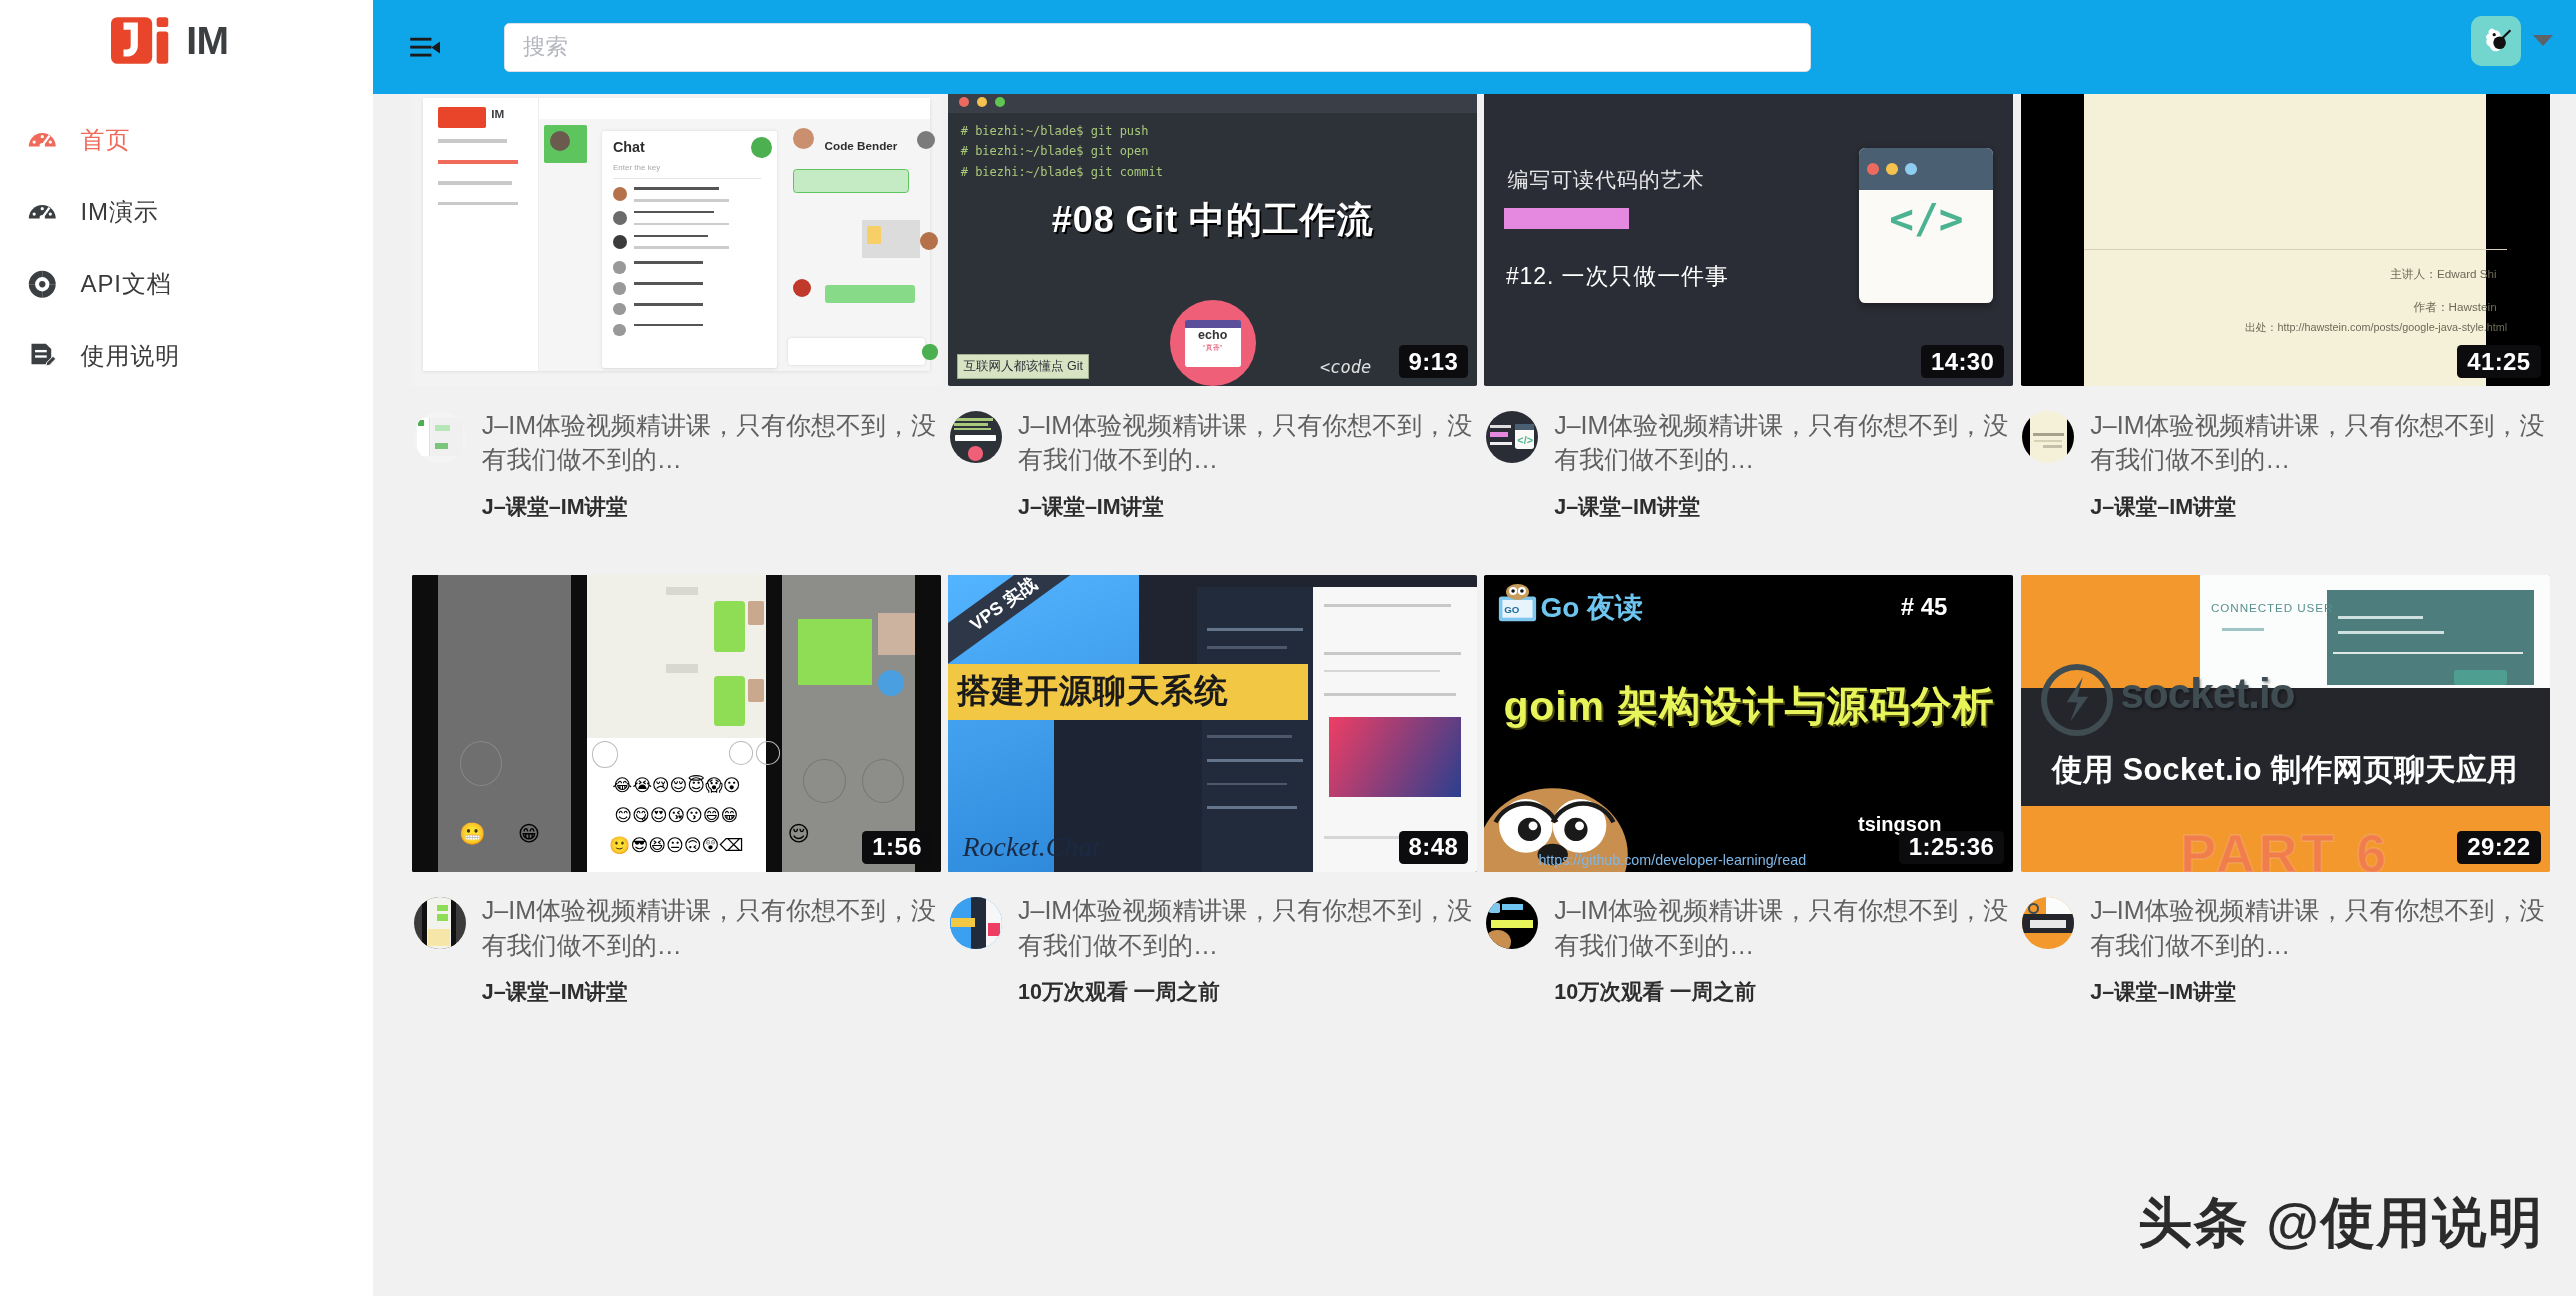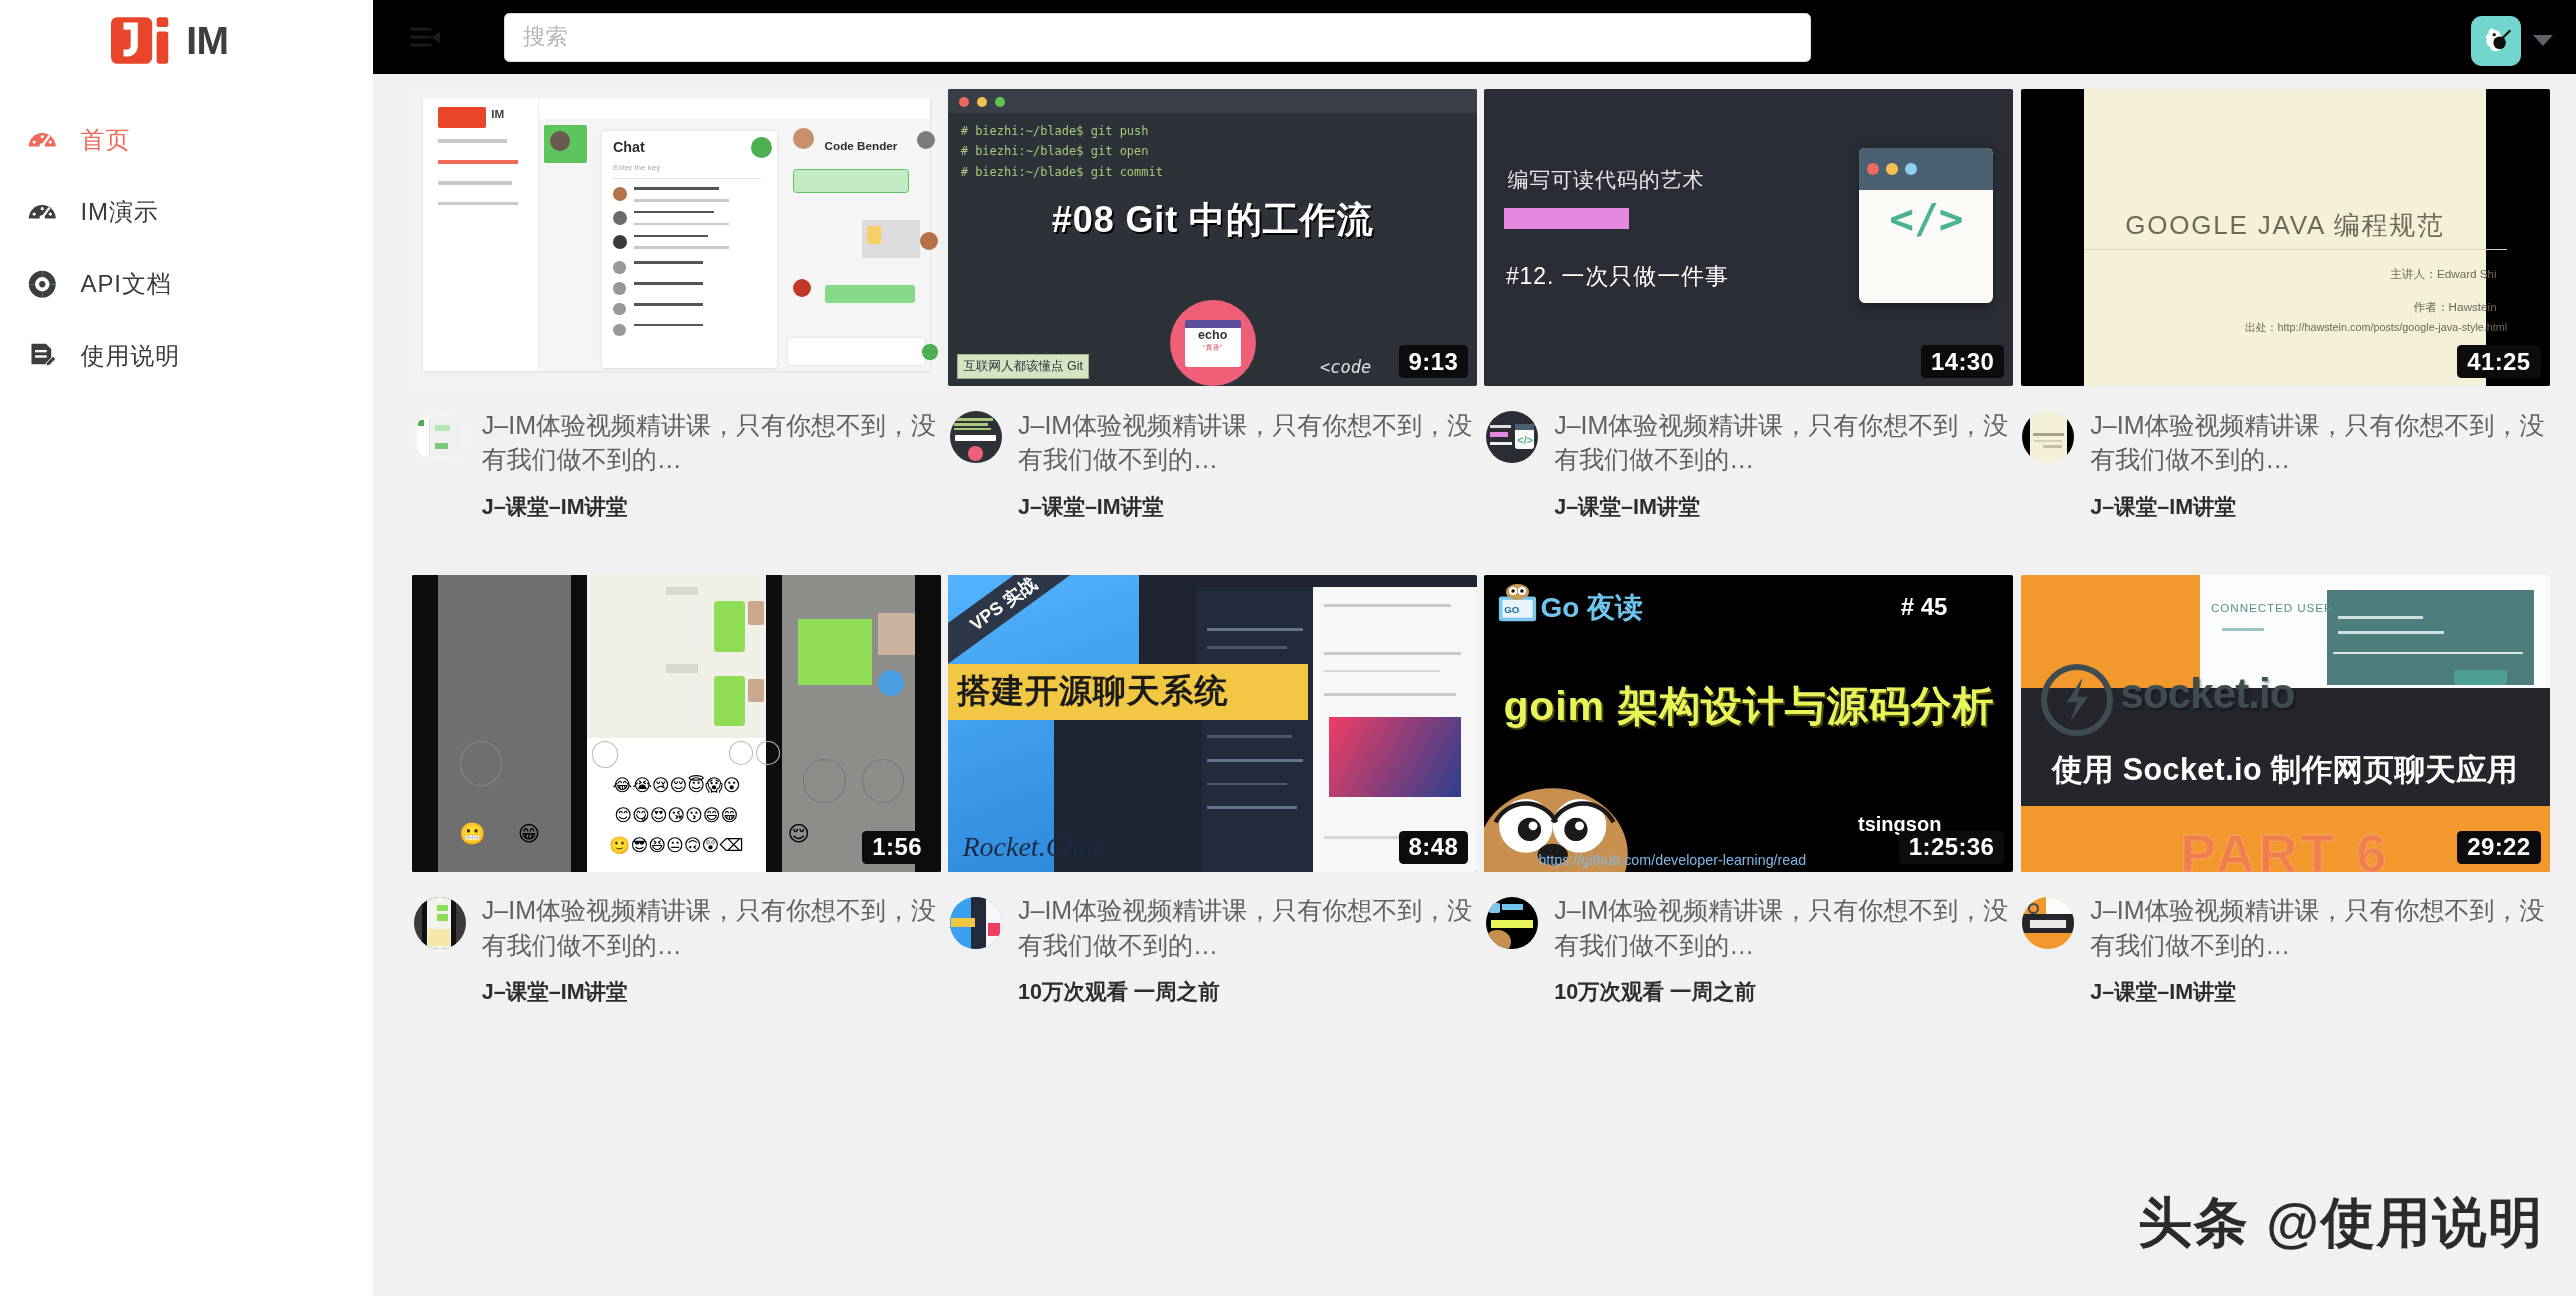--- a/index.html
+++ b/index.html
@@ -37,8 +37,8 @@
     background: #f1f1f1;
   }
   .topbar {
-    position: absolute; left: 0; top: 0; right: 0; height: 74px;
-    background: #000000; display: flex; align-items: center; z-index: 4;
+    position: absolute; left: 0; top: 0; right: 0; height: 94px;
+    background: #0ea5e9; display: flex; align-items: center; z-index: 4;
   }
   .menu-toggle {
     width: 36px; height: 36px; margin-left: 34px; flex: 0 0 36px;

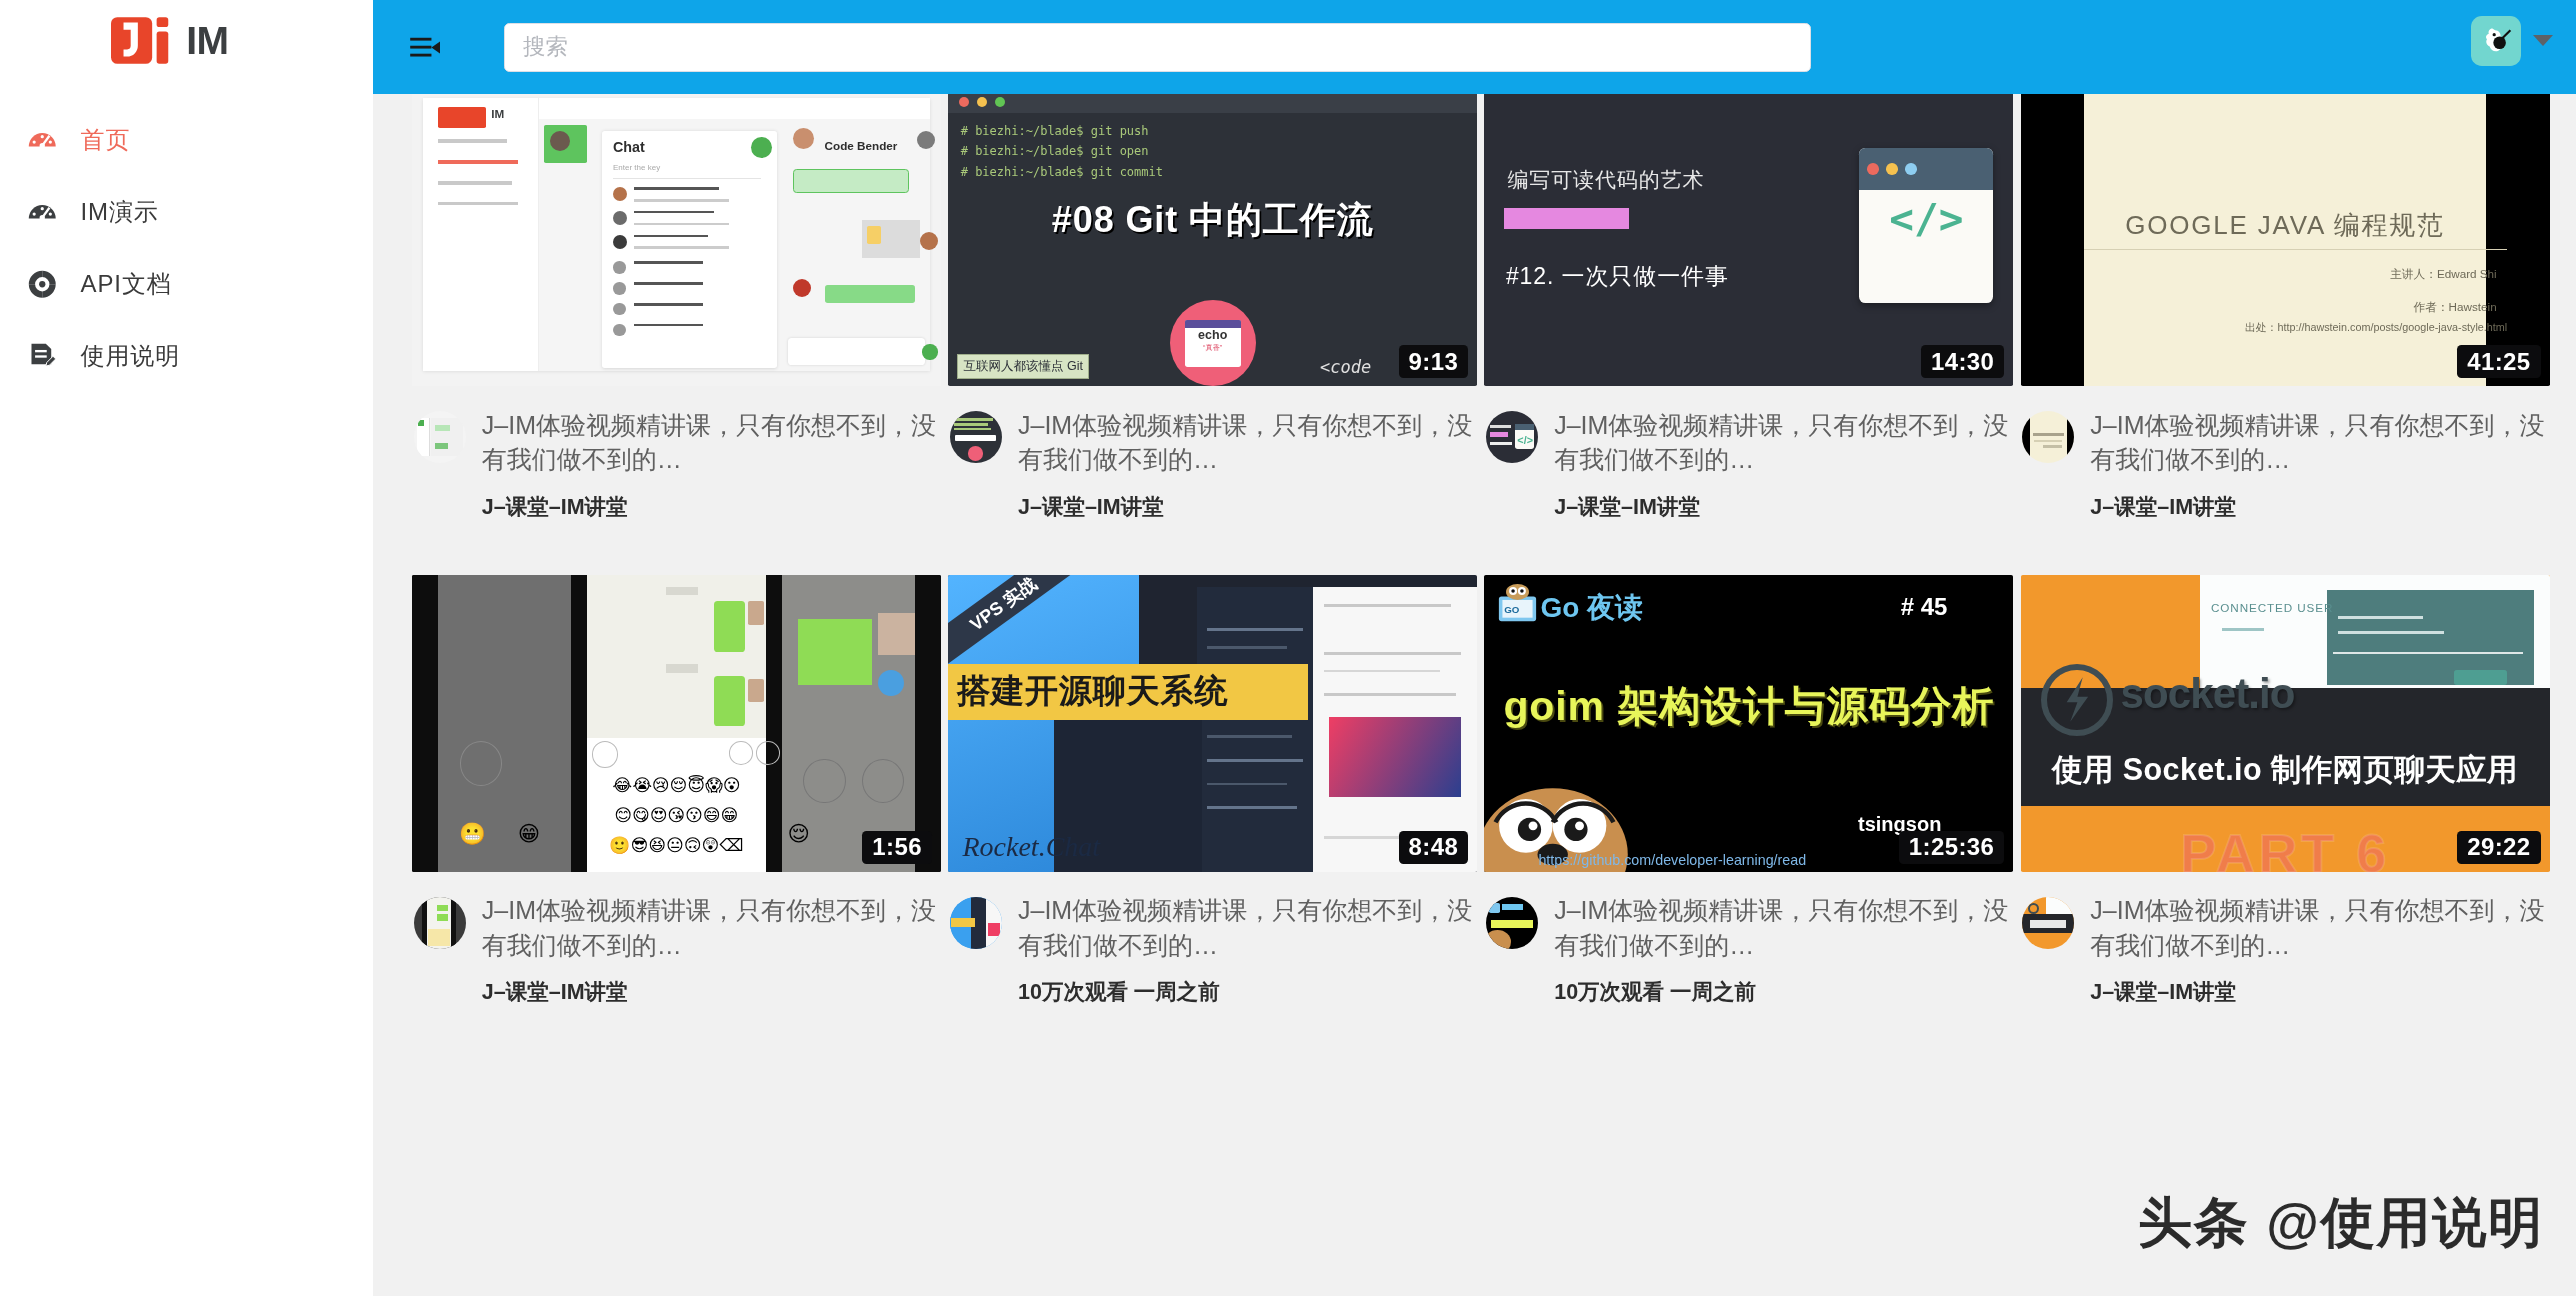--- a/index.html
+++ b/index.html
@@ -429,7 +429,6 @@
         <article class="card">
           <div class="thumb t4">
             <div class="slide"></div>
-            <div class="gt">GOOGLE JAVA 编程规范</div>
             <div class="rule"></div>
             <div class="m1">主讲人：Edward Shi</div>
             <div class="m2">作者：Hawstein</div>

